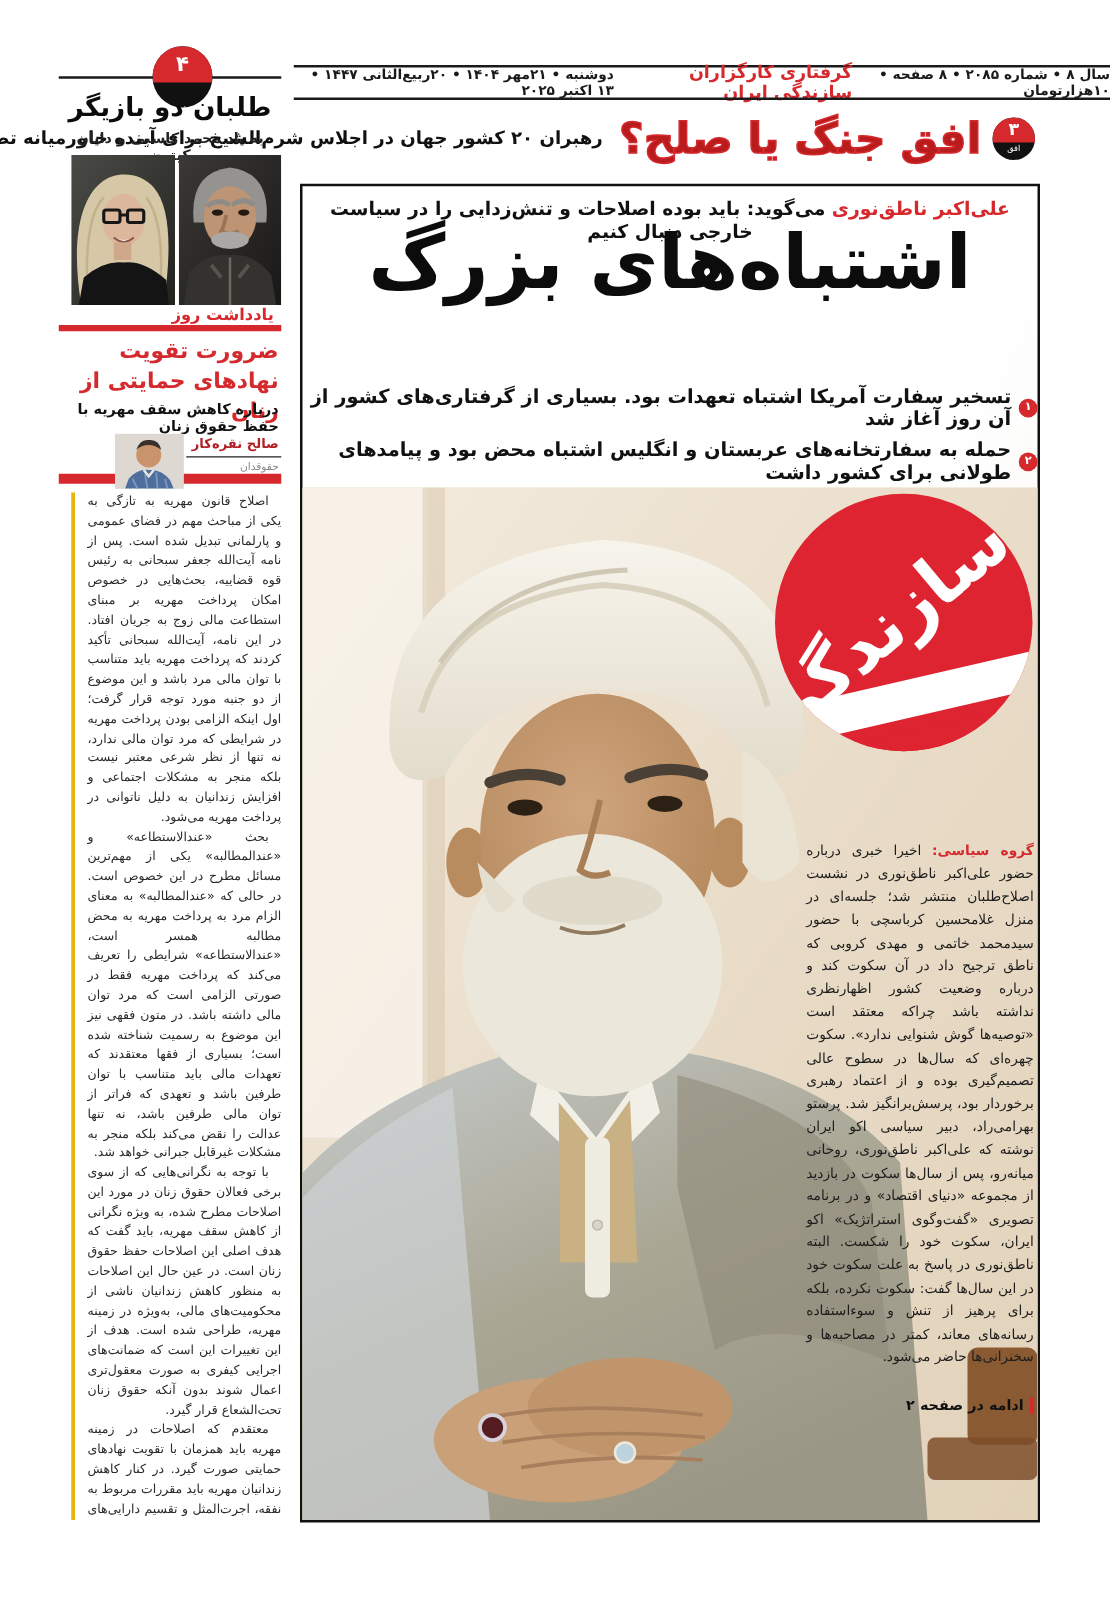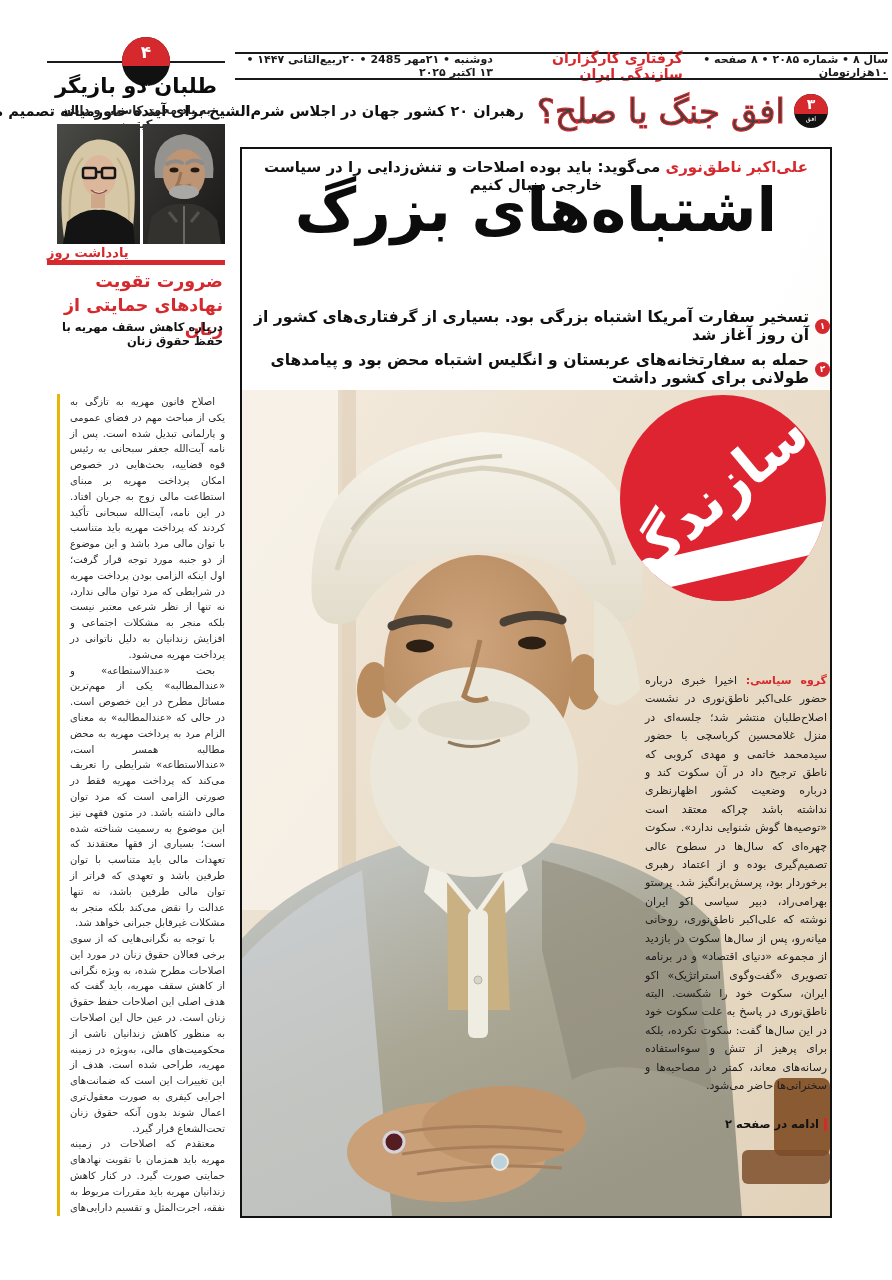--- a/index.html
+++ b/index.html
@@ -119,7 +119,7 @@
   <div id="masthead">
     <span class="mast-info fa">سال ۸ • شماره ۲۰۸۵ • ۸ صفحه • ۱۰هزارتومان</span>
     <span class="mast-name fa">گرفتاری کارگزاران سازندگی ایران</span>
-    <span class="mast-info fa">دوشنبه • ۲۱مهر 2485 • ۲۰ربیع‌الثانی ۱۴۴۷ • ۱۳ اکتبر ۲۰۲۵</span>
+    <span class="mast-info fa">دوشنبه • ۲۱مهر ۱۴۰۴ • ۲۰ربیع‌الثانی ۱۴۴۷ • ۱۳ اکتبر ۲۰۲۵</span>
   </div>
   <div id="rule-bottom" class="rule"></div>
 

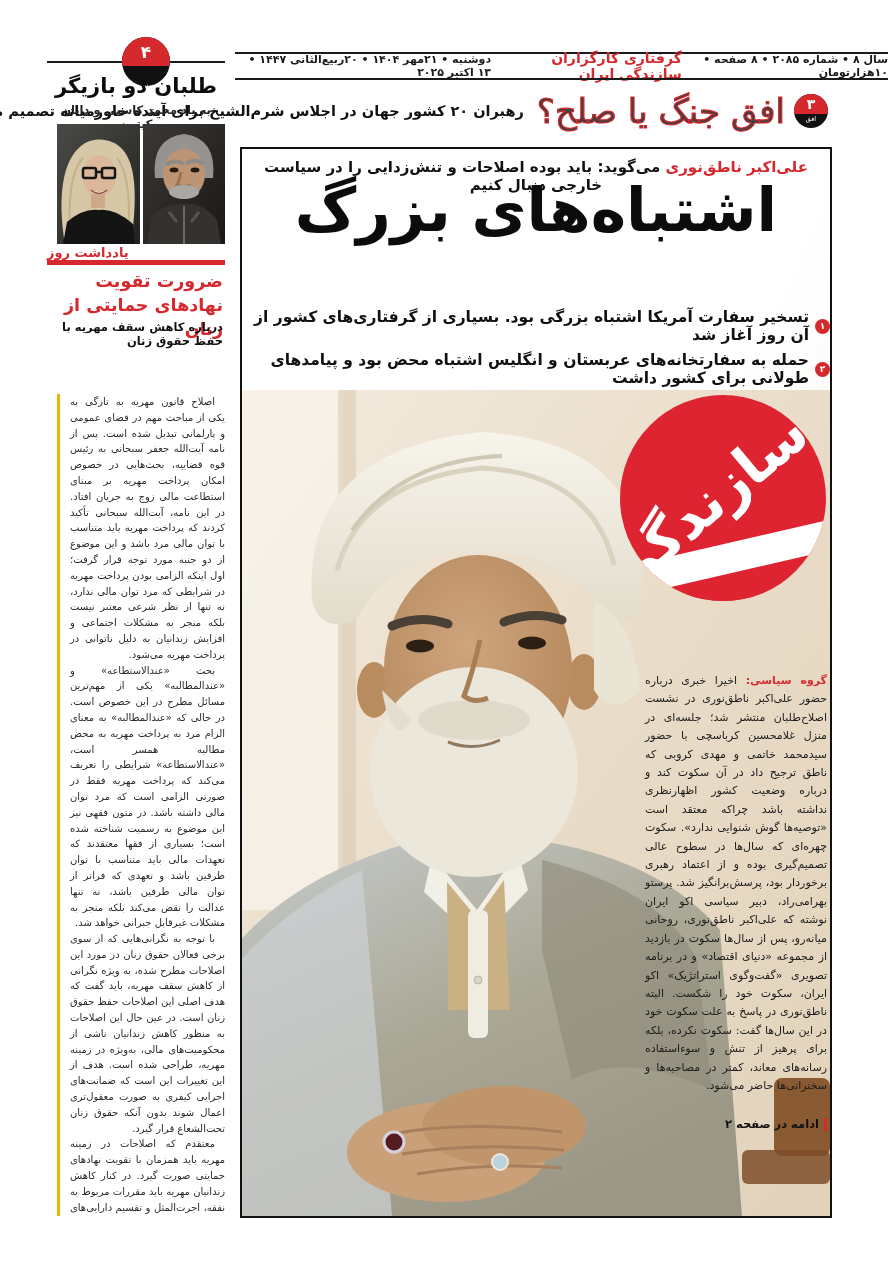--- a/index.html
+++ b/index.html
@@ -28,7 +28,7 @@
   #kicker-badge { position:relative; width:34px; height:34px; flex:0 0 34px; }
   #kicker-badge .bt { font-size:14px; }
   #kicker-badge .bb { font-size:6.5px; padding-top:1px; }
-  #kicker-headline { color:#404040; font-size:34px; font-weight:normal; letter-spacing:-1px;
+  #kicker-headline { color:#b91c1c; font-size:34px; font-weight:bold; letter-spacing:-1px;
                      -webkit-text-stroke:1.2px #d6292e; white-space:nowrap; }
   #kicker-sub { color:#111; font-size:14.5px; font-weight:bold; margin-right:4px; white-space:nowrap; }
 

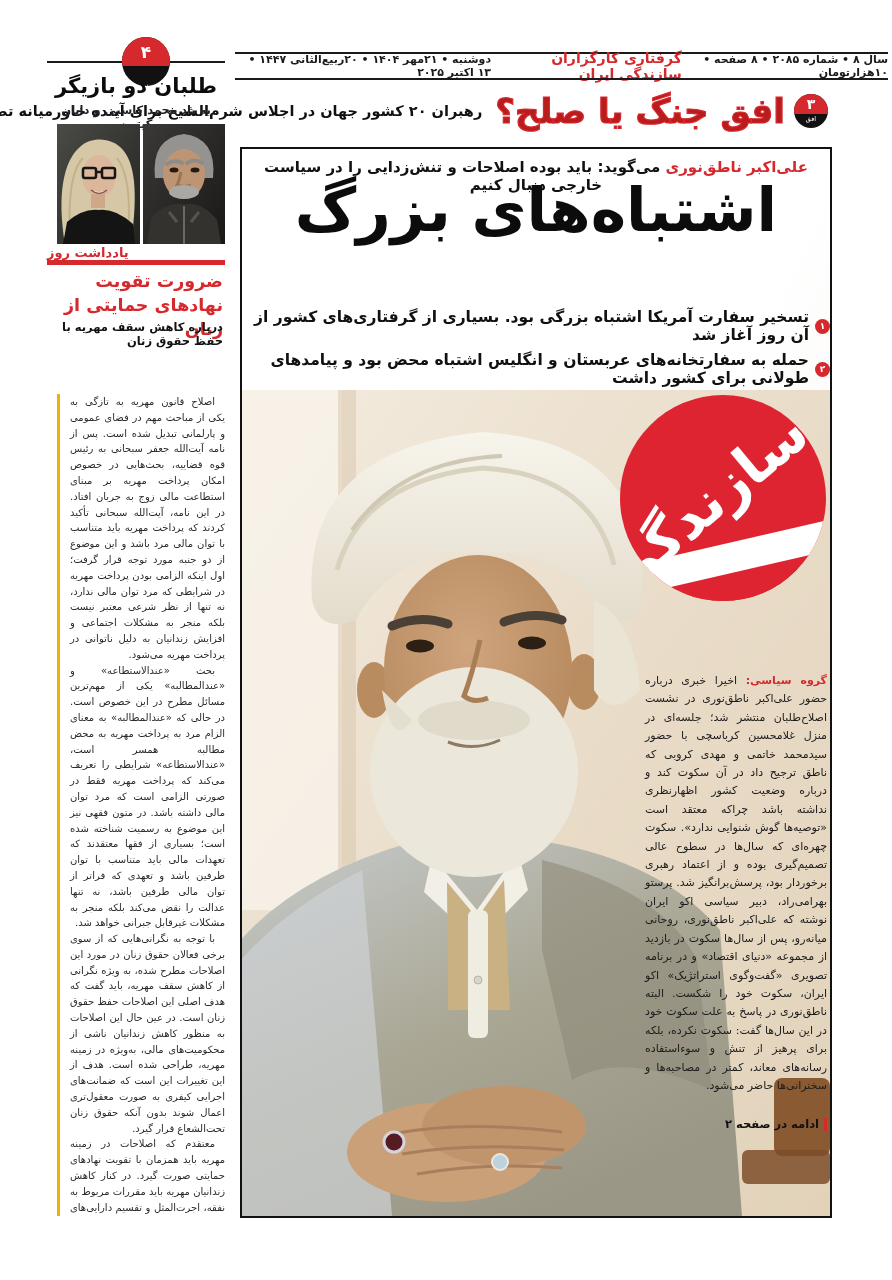--- a/index.html
+++ b/index.html
@@ -89,7 +89,7 @@
   #side-photos { position:absolute; left:57px; top:124px; width:168px; height:120px; display:flex;
                  direction:ltr; gap:3px; }
   #side-photos svg { display:block; }
-  #note-label { position:absolute; left:47px; top:245px; width:172px; text-align:left;
+  #note-label { position:absolute; left:47px; top:245px; width:172px; text-align:right;
                 font-size:13px; font-weight:bold; color:#d6292e; }
   #note-bar { position:absolute; left:47px; top:260px; width:178px; height:4.5px; background:#d6292e; }
   #art-title { position:absolute; left:47px; top:269px; width:176px; text-align:right;

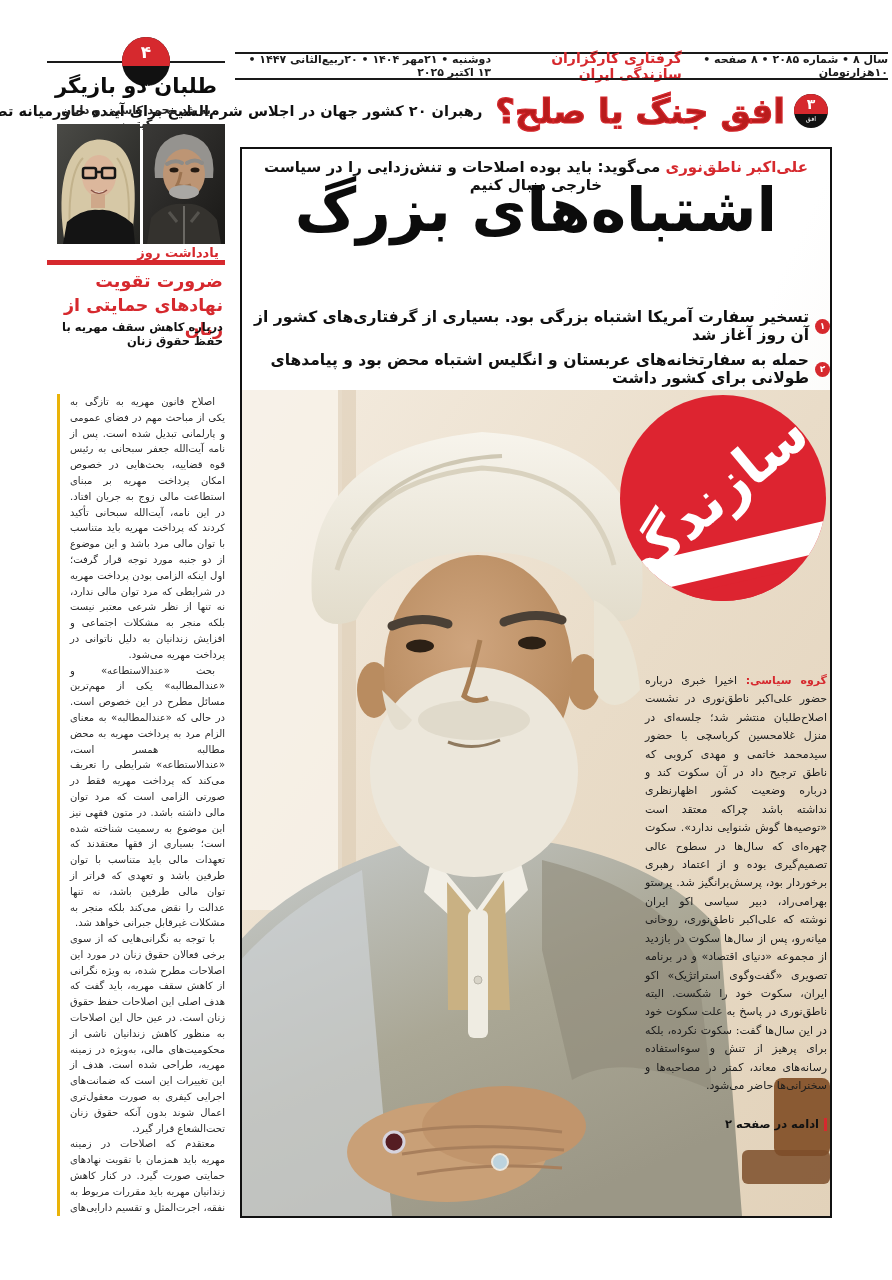--- a/index.html
+++ b/index.html
@@ -141,7 +141,7 @@
     <div id="bullets">
       <div class="bullet">
         <span class="bnum fa">۱</span>
-        <span class="fa">تسخیر سفارت آمریکا اشتباه بزرگی بود. بسیاری از گرفتاری‌های کشور از آن روز آغاز شد</span>
+        <span class="fa">تسخیر سفارت آمریکا اشتباه تعهدات بود. بسیاری از گرفتاری‌های کشور از آن روز آغاز شد</span>
       </div>
       <div class="bullet">
         <span class="bnum fa">۲</span>

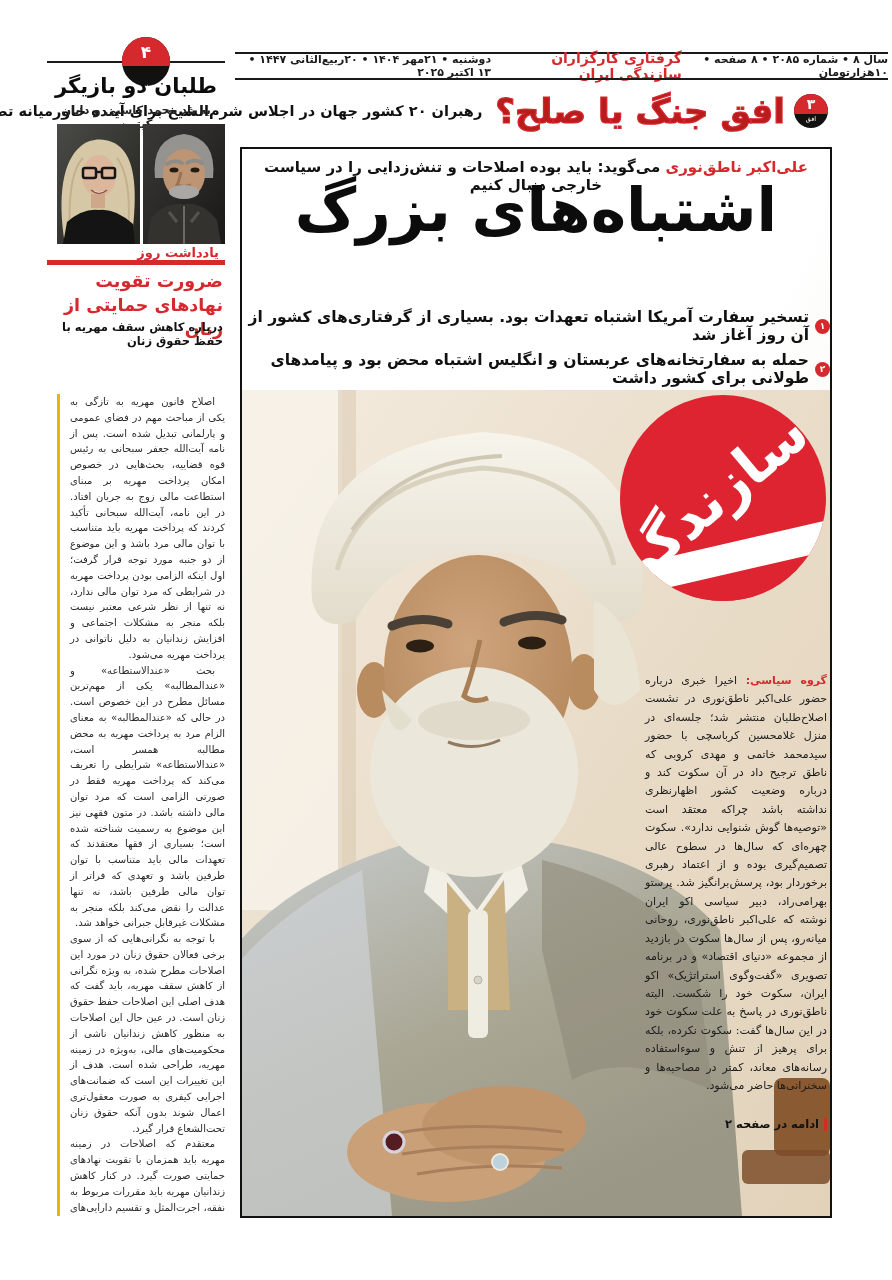--- a/index.html
+++ b/index.html
@@ -301,6 +301,22 @@
   </div>
   <div id="art-sub" class="fa">درباره کاهش سقف مهریه با حفظ حقوق زنان</div>
 
+  <div id="author">
+    <div class="band"></div>
+    <div id="author-photo">
+      <svg width="55" height="44" viewBox="0 0 55 44">
+        <rect width="55" height="44" fill="#ddd9d2"></rect>
+        <circle cx="27" cy="17" r="10" fill="#c9936b"></circle>
+        <path d="M17,13 Q20,4 27,5 Q35,4 37,13 Q32,9 27,9 Q21,9 17,13 Z" fill="#3a322a"></path>
+        <path d="M8,44 L11,36 Q18,28 27,29 Q37,28 44,37 L47,44 Z" fill="#4e6e9e"></path>
+        <path d="M14,36 L18,44 M24,32 L26,44 M33,31 L34,44 M40,36 L42,44" stroke="#7d97bd" stroke-width="1.5"></path>
+        <path d="M23,29 L27,34 L31,29" fill="none" stroke="#e8e6e0" stroke-width="2"></path>
+      </svg>
+    </div>
+    <div id="author-name" class="fa">صالح نقره‌کار</div>
+    <div id="author-rule"></div>
+    <div id="author-role" class="fa">حقوقدان</div>
+  </div>
 
   <div id="side-body">
     <p class="fa">اصلاح قانون مهریه به تازگی به یکی از مباحث مهم در فضای عمومی و پارلمانی تبدیل شده است. پس از نامه آیت‌الله جعفر سبحانی به رئیس قوه قضاییه، بحث‌هایی در خصوص امکان پرداخت مهریه بر مبنای استطاعت مالی زوج به جریان افتاد. در این نامه، آیت‌الله سبحانی تأکید کردند که پرداخت مهریه باید متناسب با توان مالی مرد باشد و این موضوع از دو جنبه مورد توجه قرار گرفت؛ اول اینکه الزامی بودن پرداخت مهریه در شرایطی که مرد توان مالی ندارد، نه تنها از نظر شرعی معتبر نیست بلکه منجر به مشکلات اجتماعی و افزایش زندانیان به دلیل ناتوانی در پرداخت مهریه می‌شود.</p>

